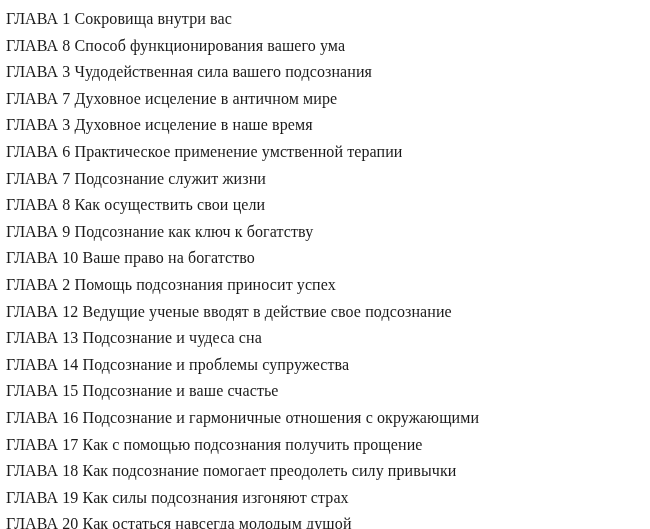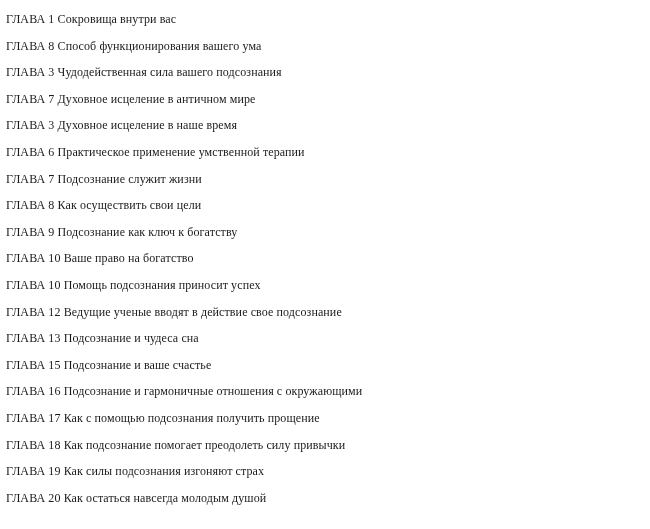--- a/index.html
+++ b/index.html
@@ -18,7 +18,7 @@
     padding: 6px 0 0 6px;
   }
   .toc-entry {
-    font-size: 12px;
+    font-size: 16px;
     line-height: 26.6px;
     white-space: nowrap;
     letter-spacing: 0.1px;

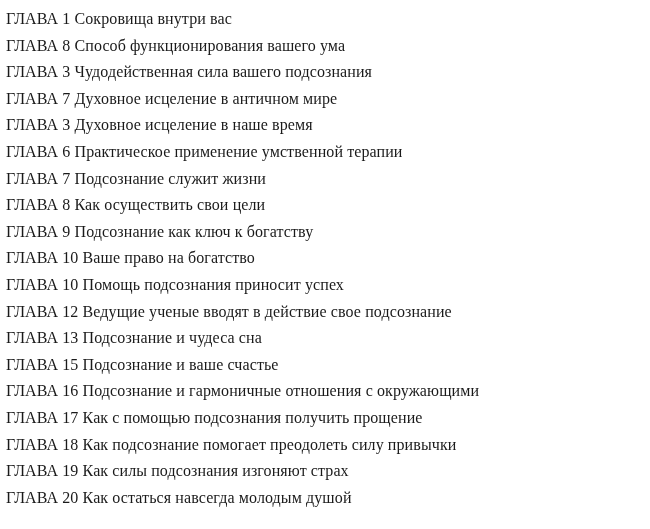--- a/index.html
+++ b/index.html
@@ -38,7 +38,7 @@
   <div class="toc-entry">ГЛАВА 8 Как осуществить свои цели</div>
   <div class="toc-entry">ГЛАВА 9 Подсознание как ключ к богатству</div>
   <div class="toc-entry">ГЛАВА 10 Ваше право на богатство</div>
-  <div class="toc-entry">ГЛАВА 10 Помощь подсознания приносит успех</div>
+  <div class="toc-entry">ГЛАВА 2 Помощь подсознания приносит успех</div>
   <div class="toc-entry">ГЛАВА 12 Ведущие ученые вводят в действие свое подсознание</div>
   <div class="toc-entry">ГЛАВА 13 Подсознание и чудеса сна</div>
   <div class="toc-entry">ГЛАВА 15 Подсознание и ваше счастье</div>

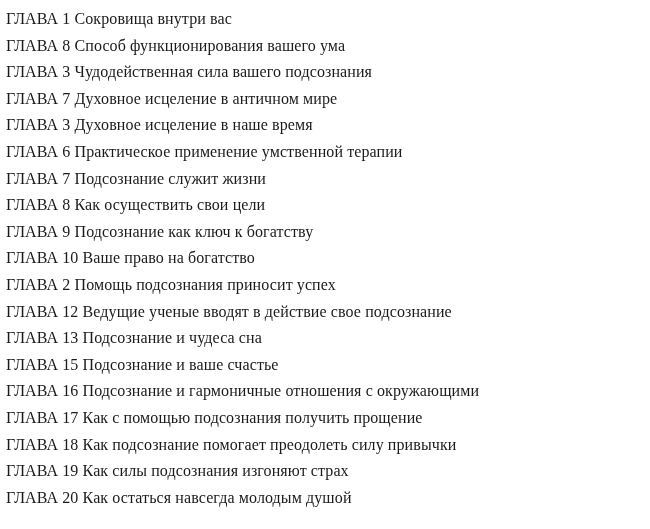--- a/index.html
+++ b/index.html
@@ -41,6 +41,7 @@
   <div class="toc-entry">ГЛАВА 2 Помощь подсознания приносит успех</div>
   <div class="toc-entry">ГЛАВА 12 Ведущие ученые вводят в действие свое подсознание</div>
   <div class="toc-entry">ГЛАВА 13 Подсознание и чудеса сна</div>
+  <div class="toc-entry">ГЛАВА 14 Подсознание и проблемы супружества</div>
   <div class="toc-entry">ГЛАВА 15 Подсознание и ваше счастье</div>
   <div class="toc-entry">ГЛАВА 16 Подсознание и гармоничные отношения с окружающими</div>
   <div class="toc-entry">ГЛАВА 17 Как с помощью подсознания получить прощение</div>

